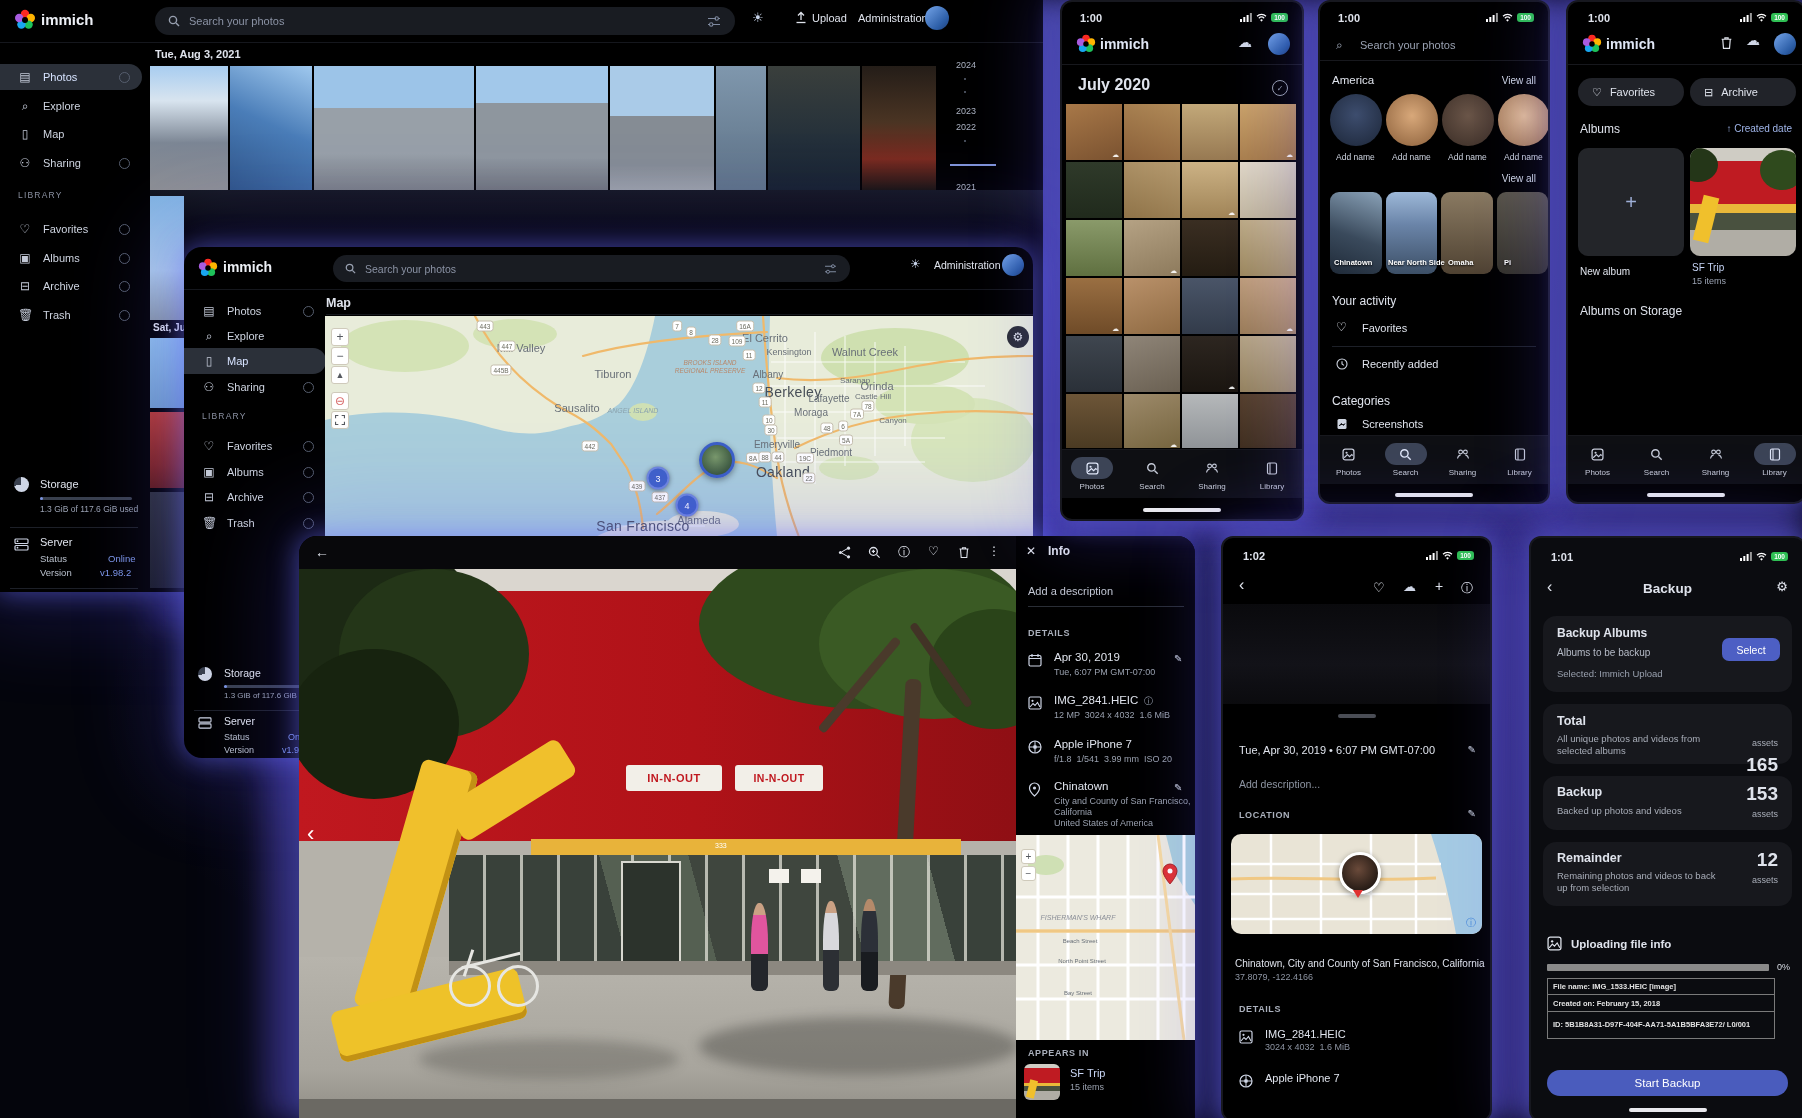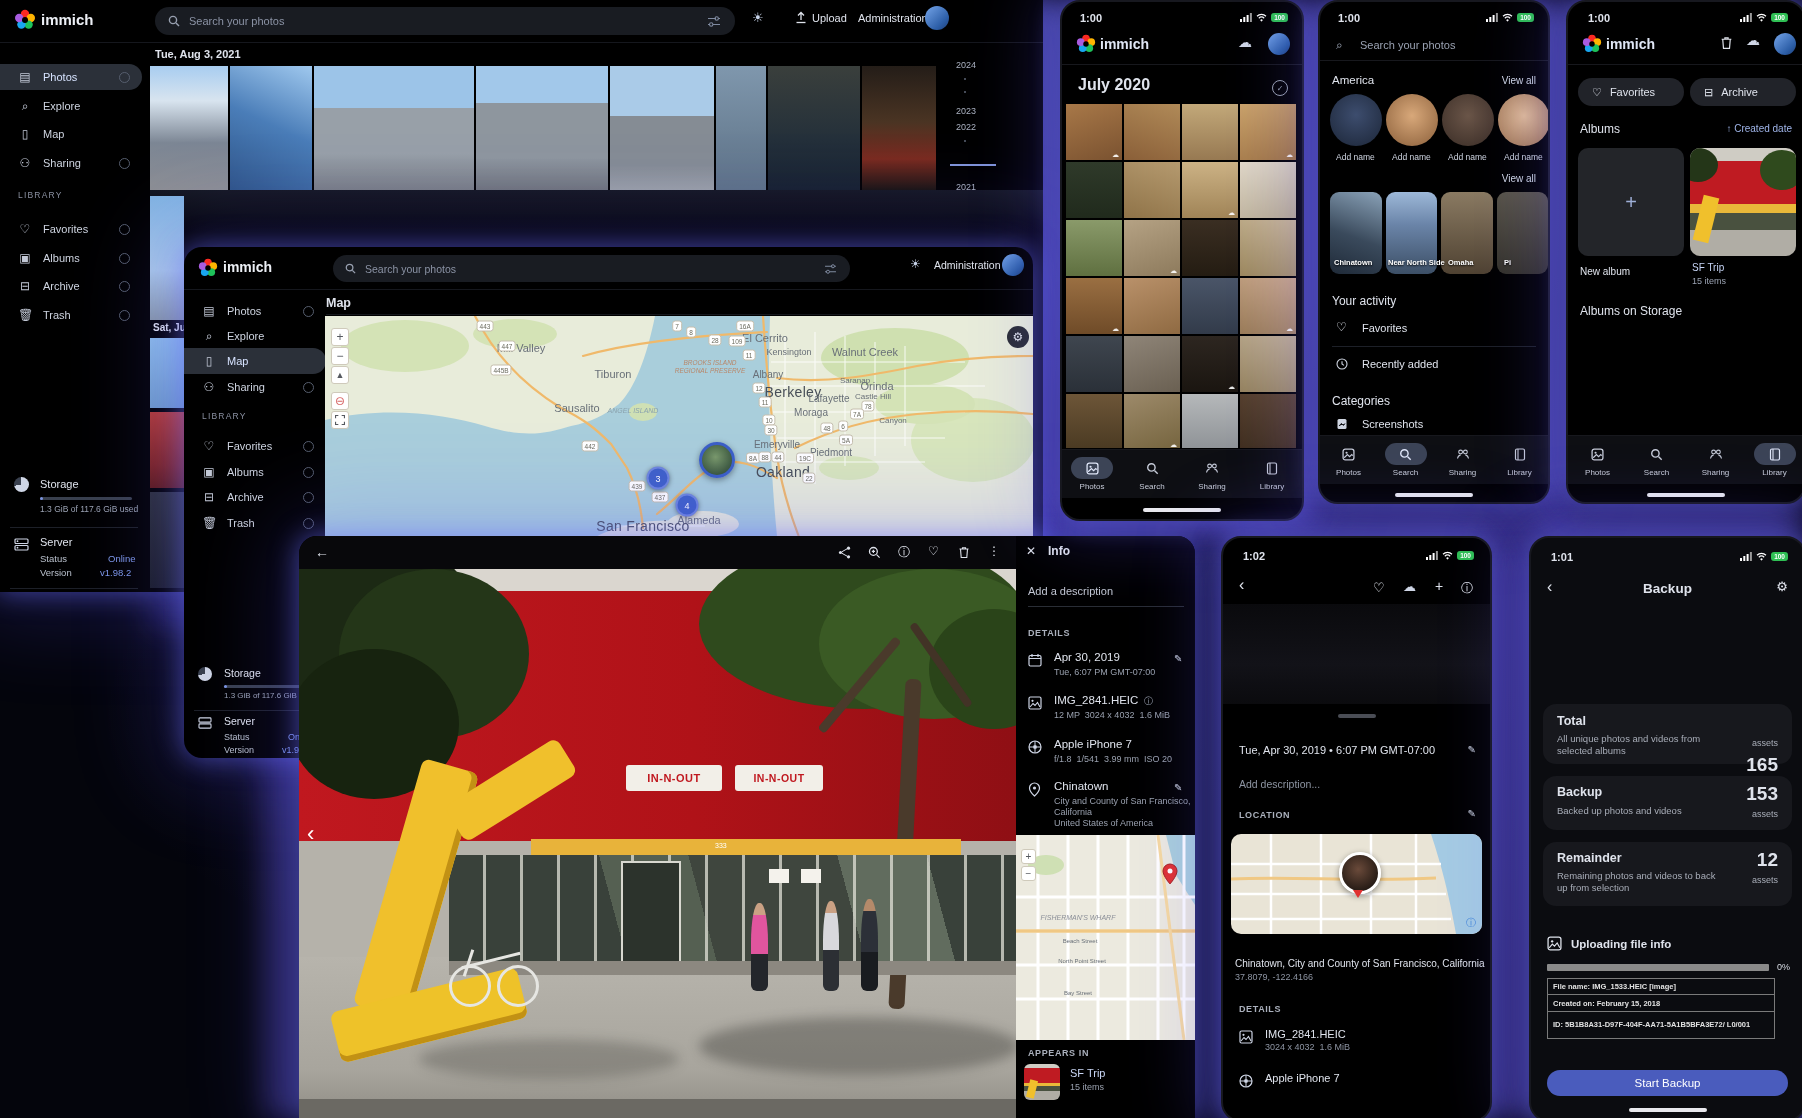--- a/index.html
+++ b/index.html
@@ -12,7 +12,7 @@
   .tx{position:absolute;white-space:nowrap;color:#dfe3ec;}
   .pre{white-space:pre;}
   .win{position:absolute;background:#000;box-shadow:0 0 26px 2px rgba(108,112,255,.50),0 0 90px 26px rgba(90,80,255,.20);}
-  .phone{position:absolute;background:#000;border:2px solid #17181f;border-radius:20px;overflow:hidden;
+  .phone{position:absolute;background:#000;border:2px solid #17181f;border-radius:12px;overflow:hidden;
          box-shadow:0 0 24px 3px rgba(112,112,255,.55),0 0 70px 18px rgba(95,80,255,.25);}
   .glow{position:absolute;filter:blur(14px);opacity:.8;pointer-events:none;}
   

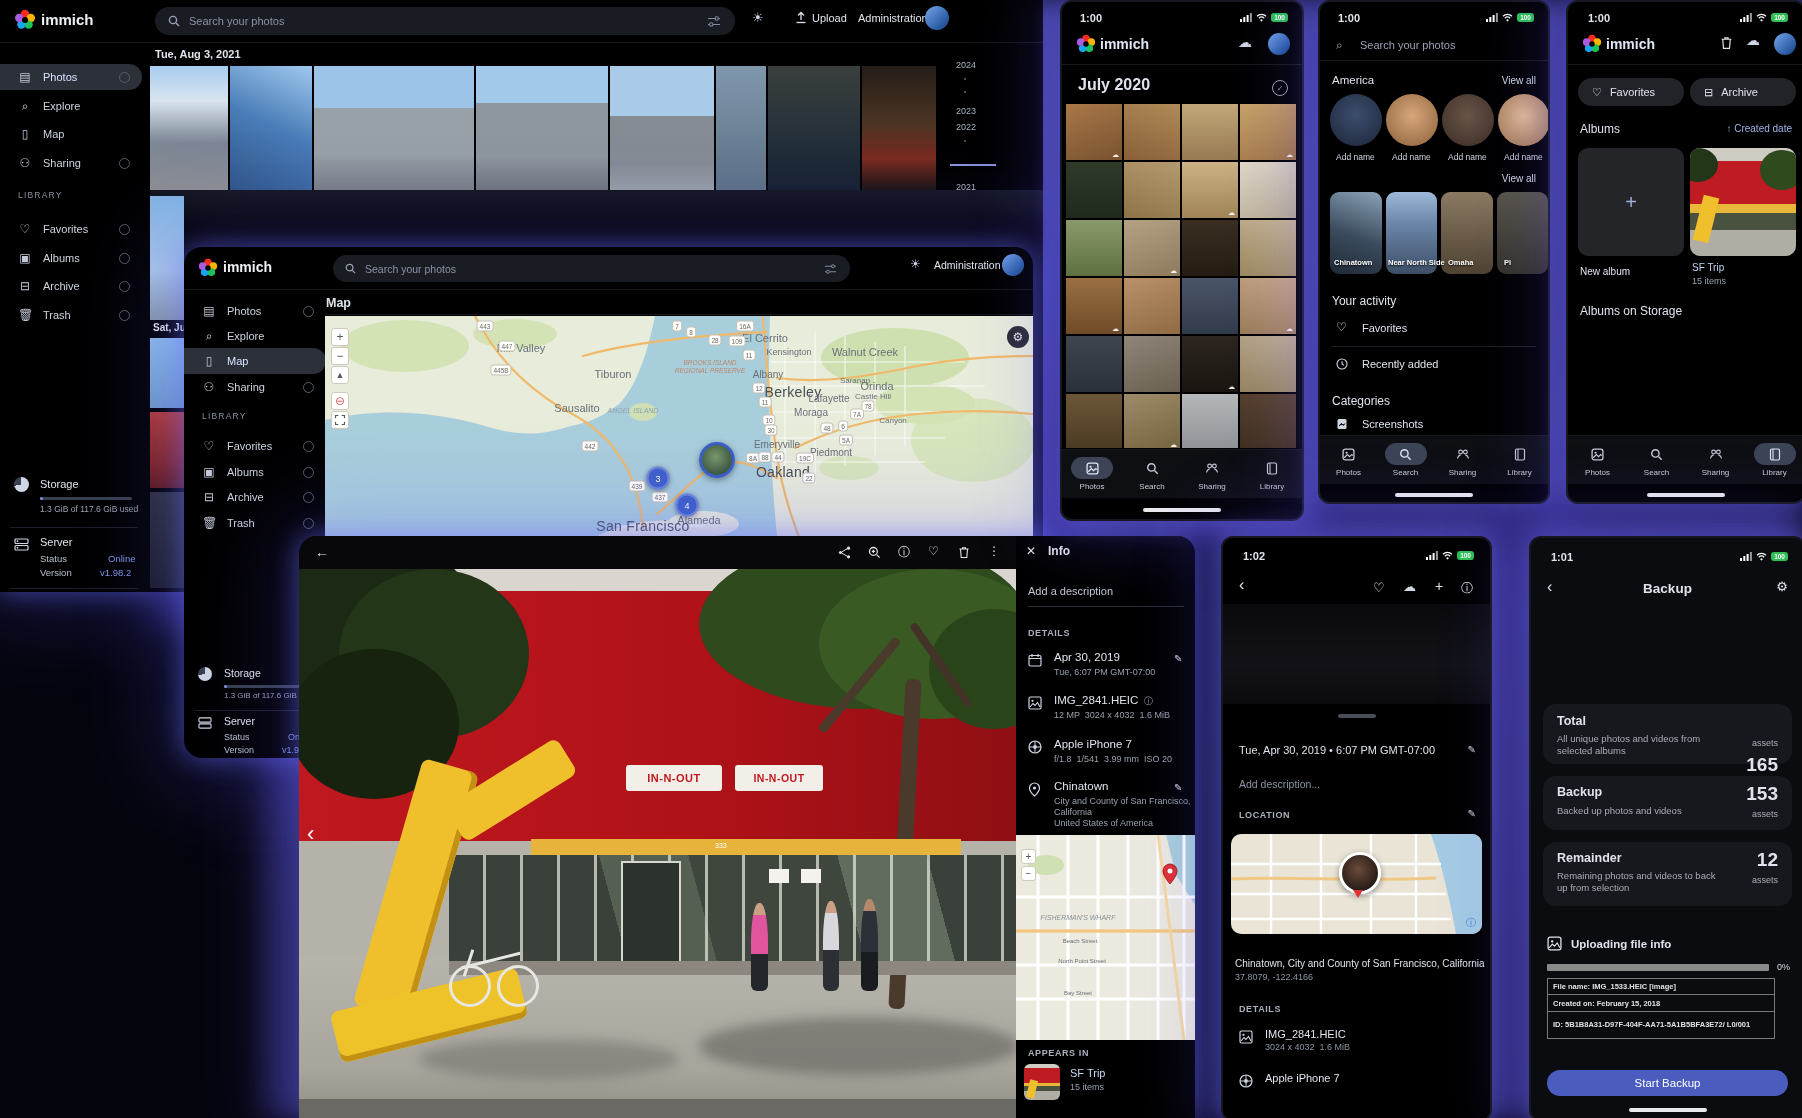--- a/index.html
+++ b/index.html
@@ -903,6 +903,12 @@
     <div class="tx" style="left:50%;top:43px;transform:translateX(-50%);font-size:13.5px;font-weight:bold;">Backup</div>
     <div class="tx" style="right:16px;top:41px;font-size:13px;">⚙</div>
 
+    <div class="card" style="left:12px;top:78px;width:249px;height:76px;">
+      <div class="tx" style="left:14px;top:10px;font-size:12px;font-weight:bold;">Backup Albums</div>
+      <div class="tx" style="left:14px;top:31px;font-size:10px;color:#b5bac6;">Albums to be backup</div>
+      <div class="ab" style="right:12px;top:22px;width:58px;height:23px;border-radius:7px;background:#4d5fc4;display:flex;align-items:center;justify-content:center;color:#fff;font-size:10.5px;">Select</div>
+      <div class="tx" style="left:14px;top:52px;font-size:9.5px;color:#99a0ae;">Selected: Immich Upload</div>
+    </div>
 
     <div class="card" style="left:12px;top:166px;width:249px;height:60px;">
       <div class="tx" style="left:14px;top:10px;font-size:12.5px;font-weight:bold;">Total</div>

